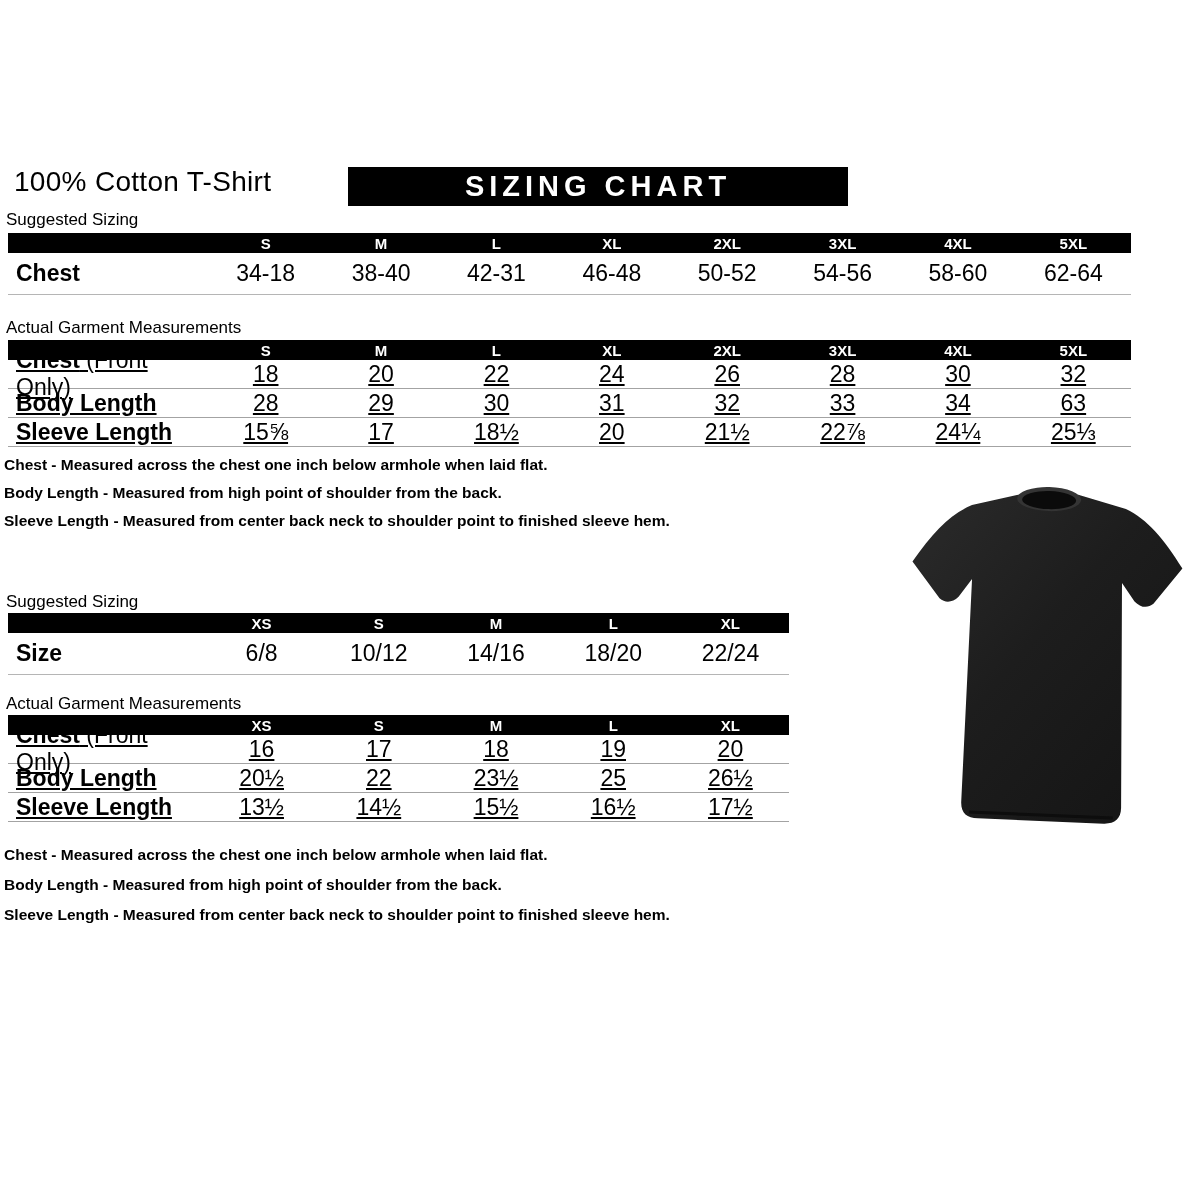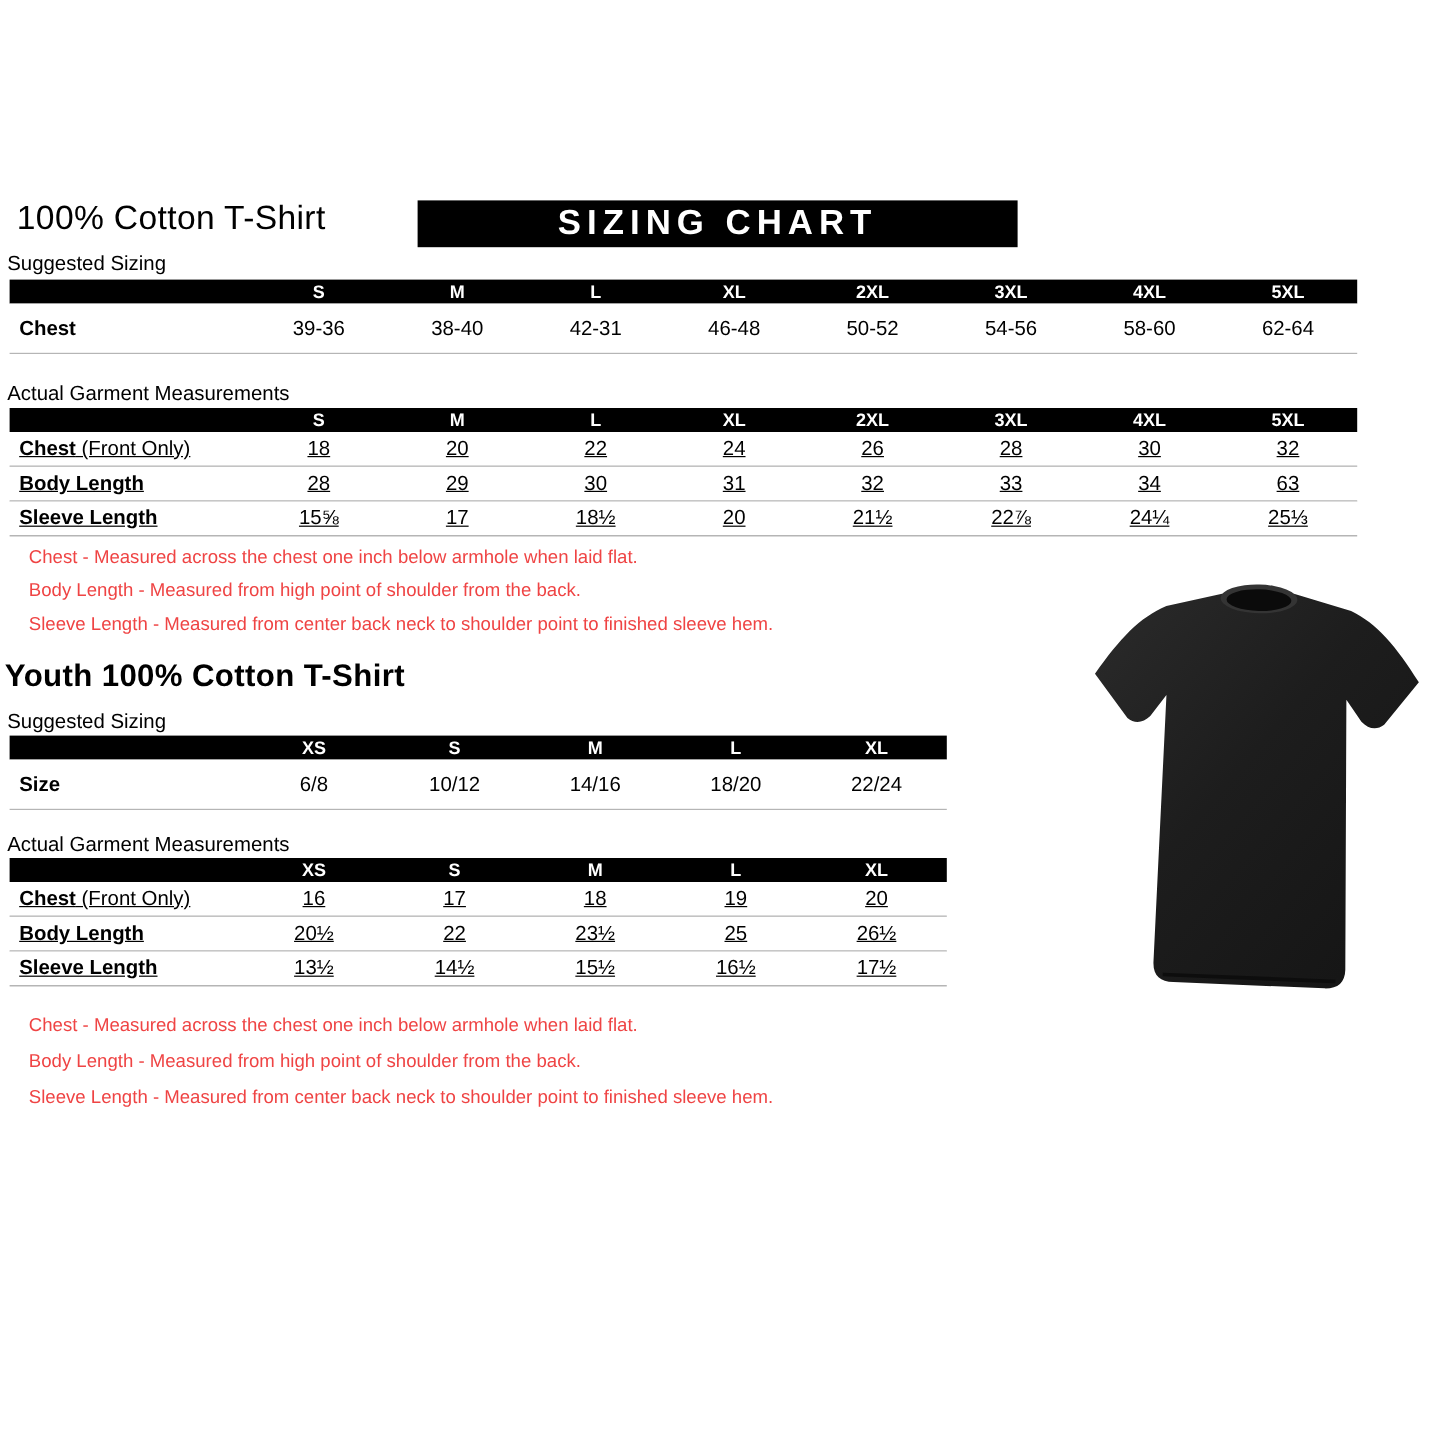--- a/index.html
+++ b/index.html
@@ -31,7 +31,7 @@
 
   .thead { display: flex; align-items: center; background: #000; color: #fff;
            height: 20px; font-weight: 700; font-size: 15px; }
-  .trow  { display: flex; align-items: center; font-size: 17px; background: #fff; }
+  .trow  { display: flex; align-items: center; font-size: 23px; background: #fff; }
   .row-tall { height: 42px; border-bottom: 1px solid #b5b5b5; }
   .row-med  { height: 29px; border-bottom: 1px solid #a3a3a3; text-decoration: underline; }
 

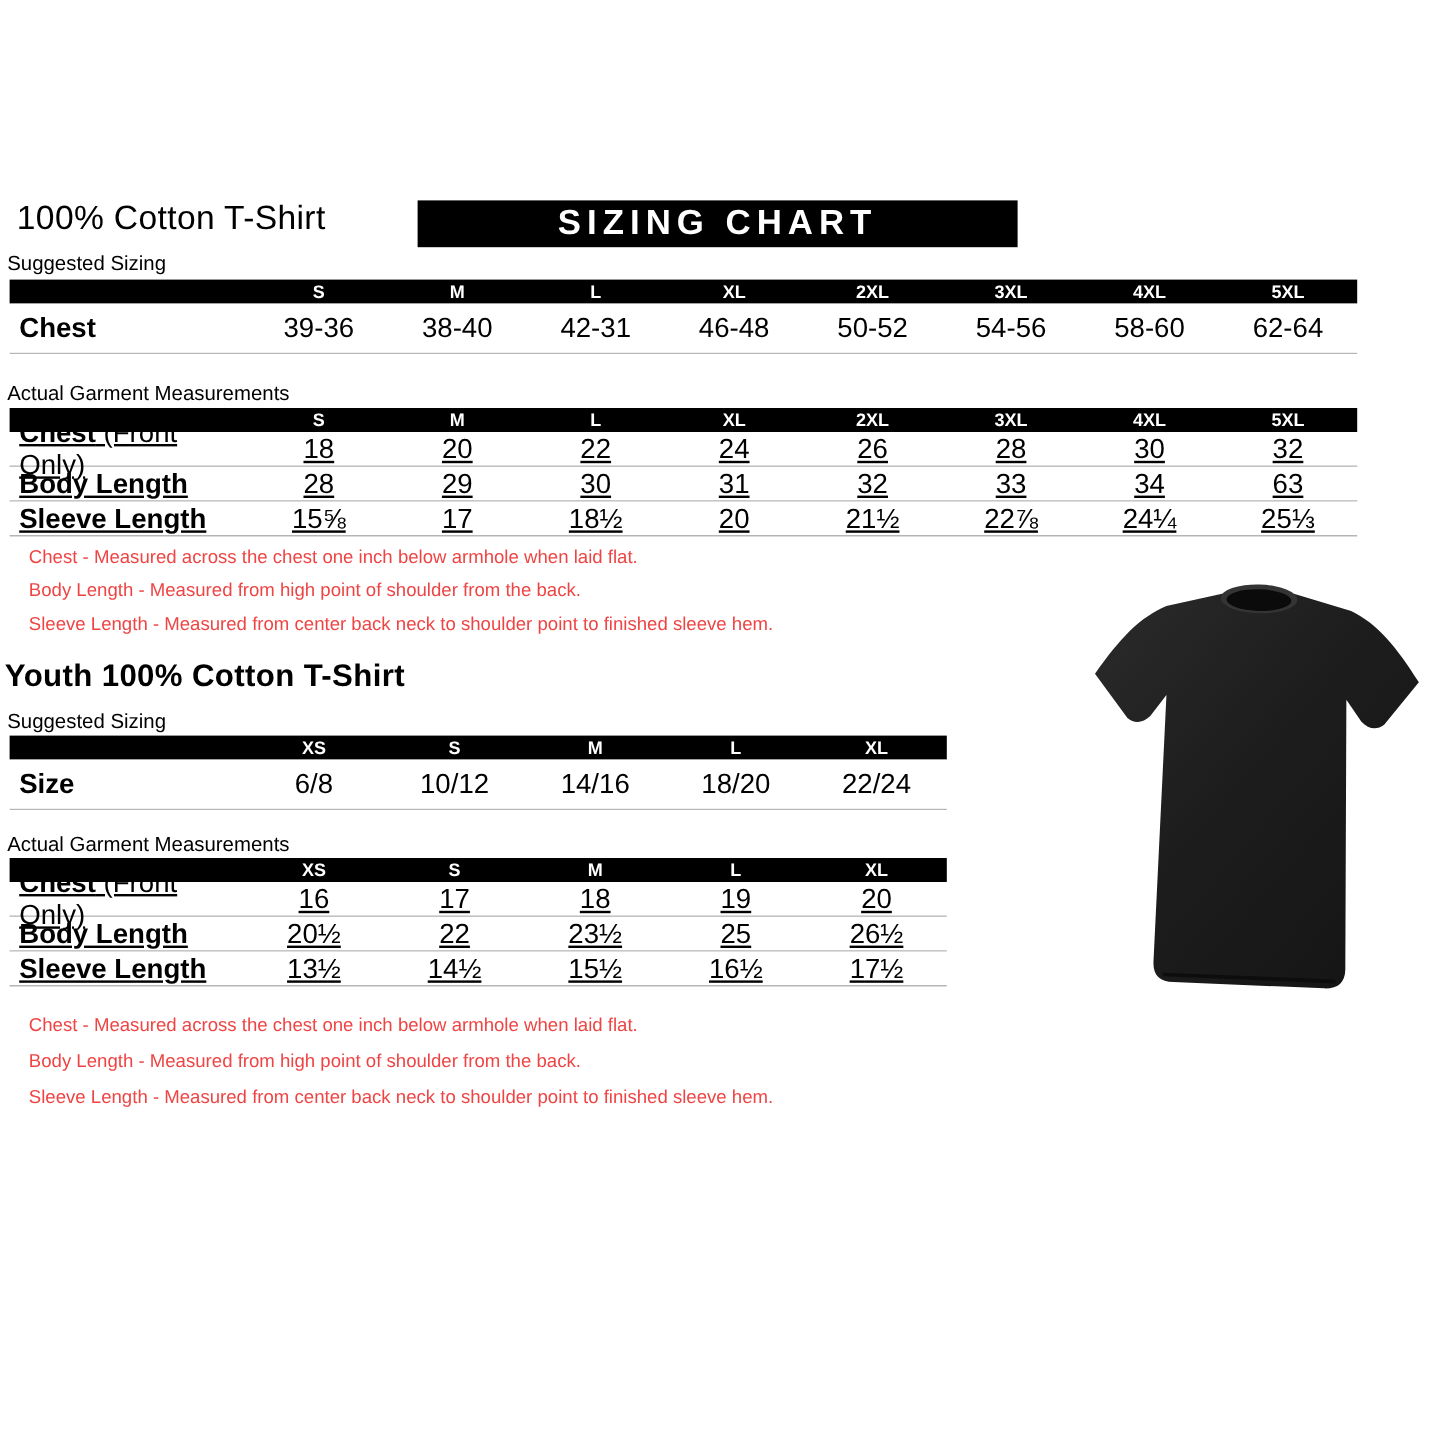--- a/index.html
+++ b/index.html
@@ -74,7 +74,7 @@
     </div>
     <div class="trow row-tall">
       <div class="c lc"><span class="bl">Chest</span><span class="sfx"></span></div>
-      <div class="c">39-36</div>
+      <div class="c">34-18</div>
       <div class="c">38-40</div>
       <div class="c">42-31</div>
       <div class="c">46-48</div>

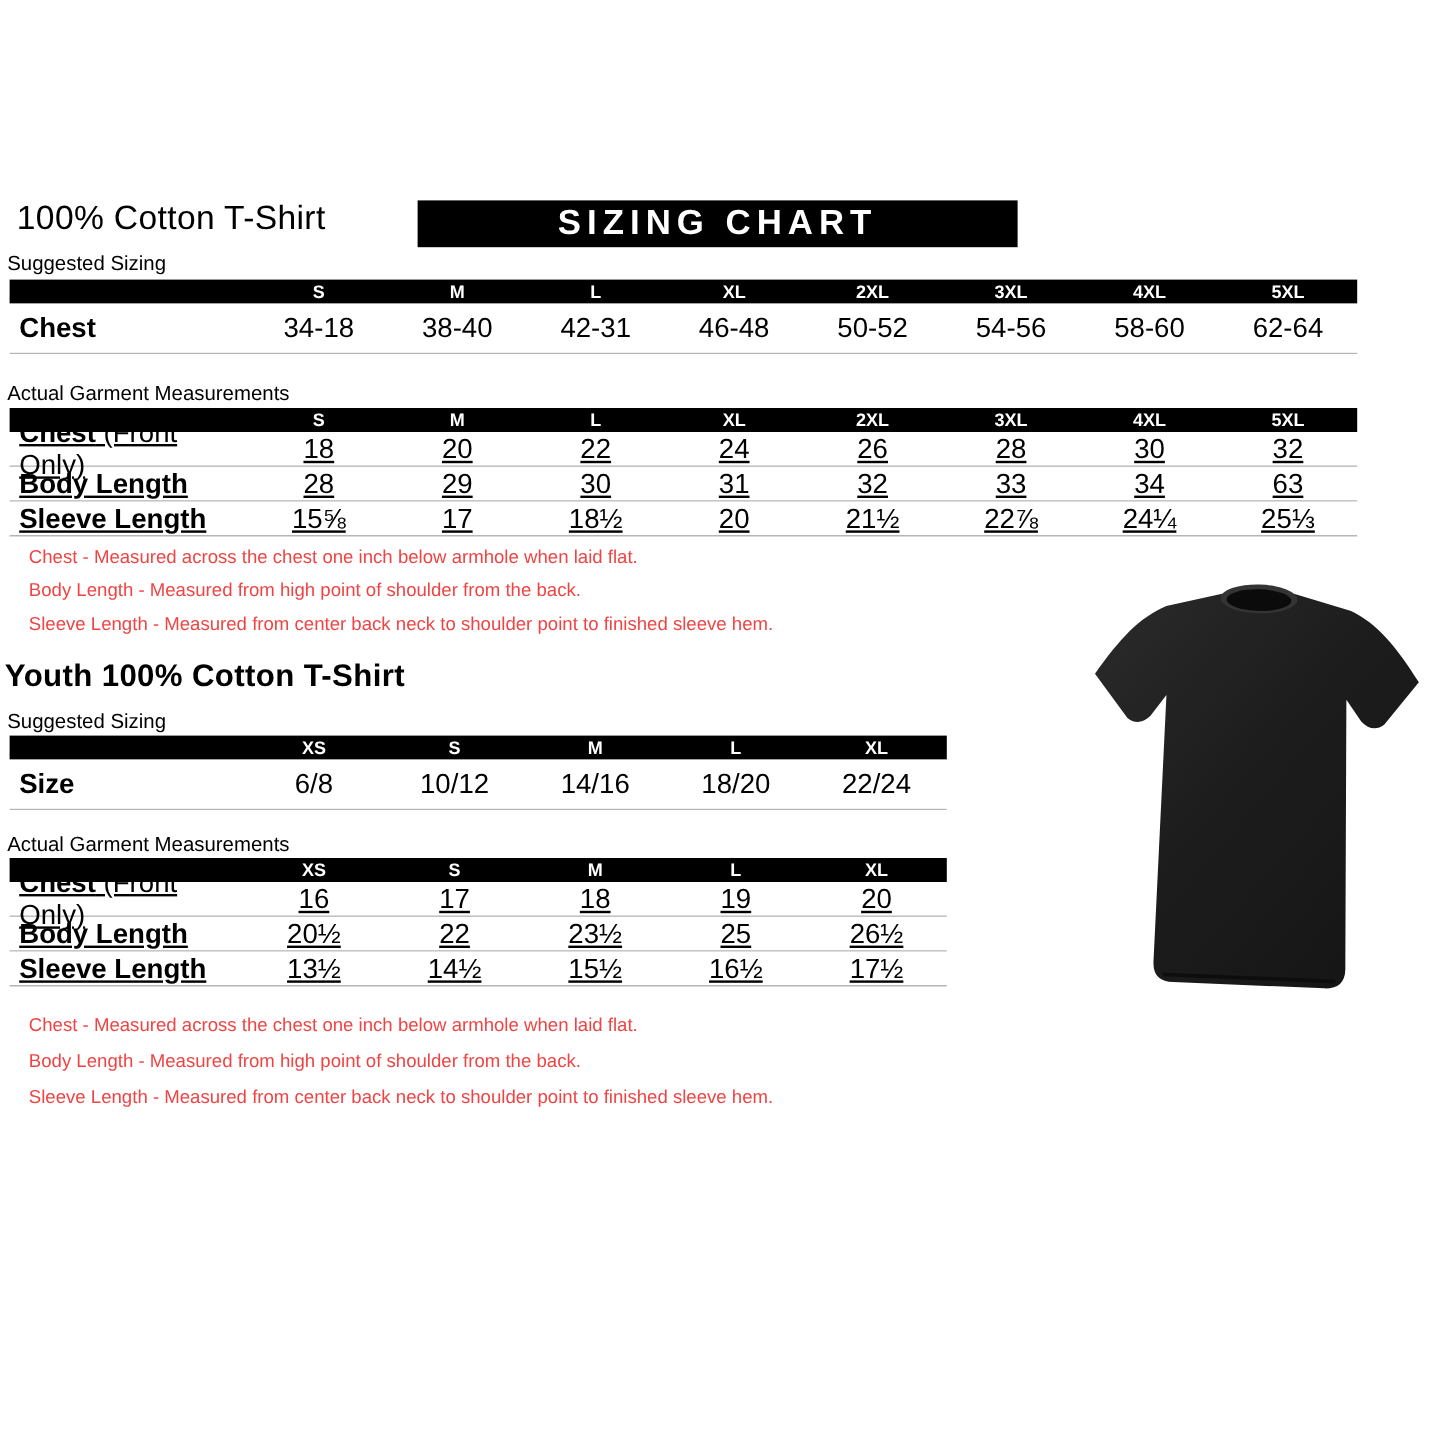--- a/index.html
+++ b/index.html
@@ -41,7 +41,7 @@
   .bl { font-weight: 700; }
   .sfx { font-weight: 400; }
 
-  .notes { left: 24px; font-size: 15.5px; color: #ef4444; }
+  .notes { left: 4px; font-size: 15.5px; color: #000000; font-weight: bold; }
   .notes-adult { top: 455px; }
   .notes-youth { top: 845px; }
   .note-line { line-height: 19px; }

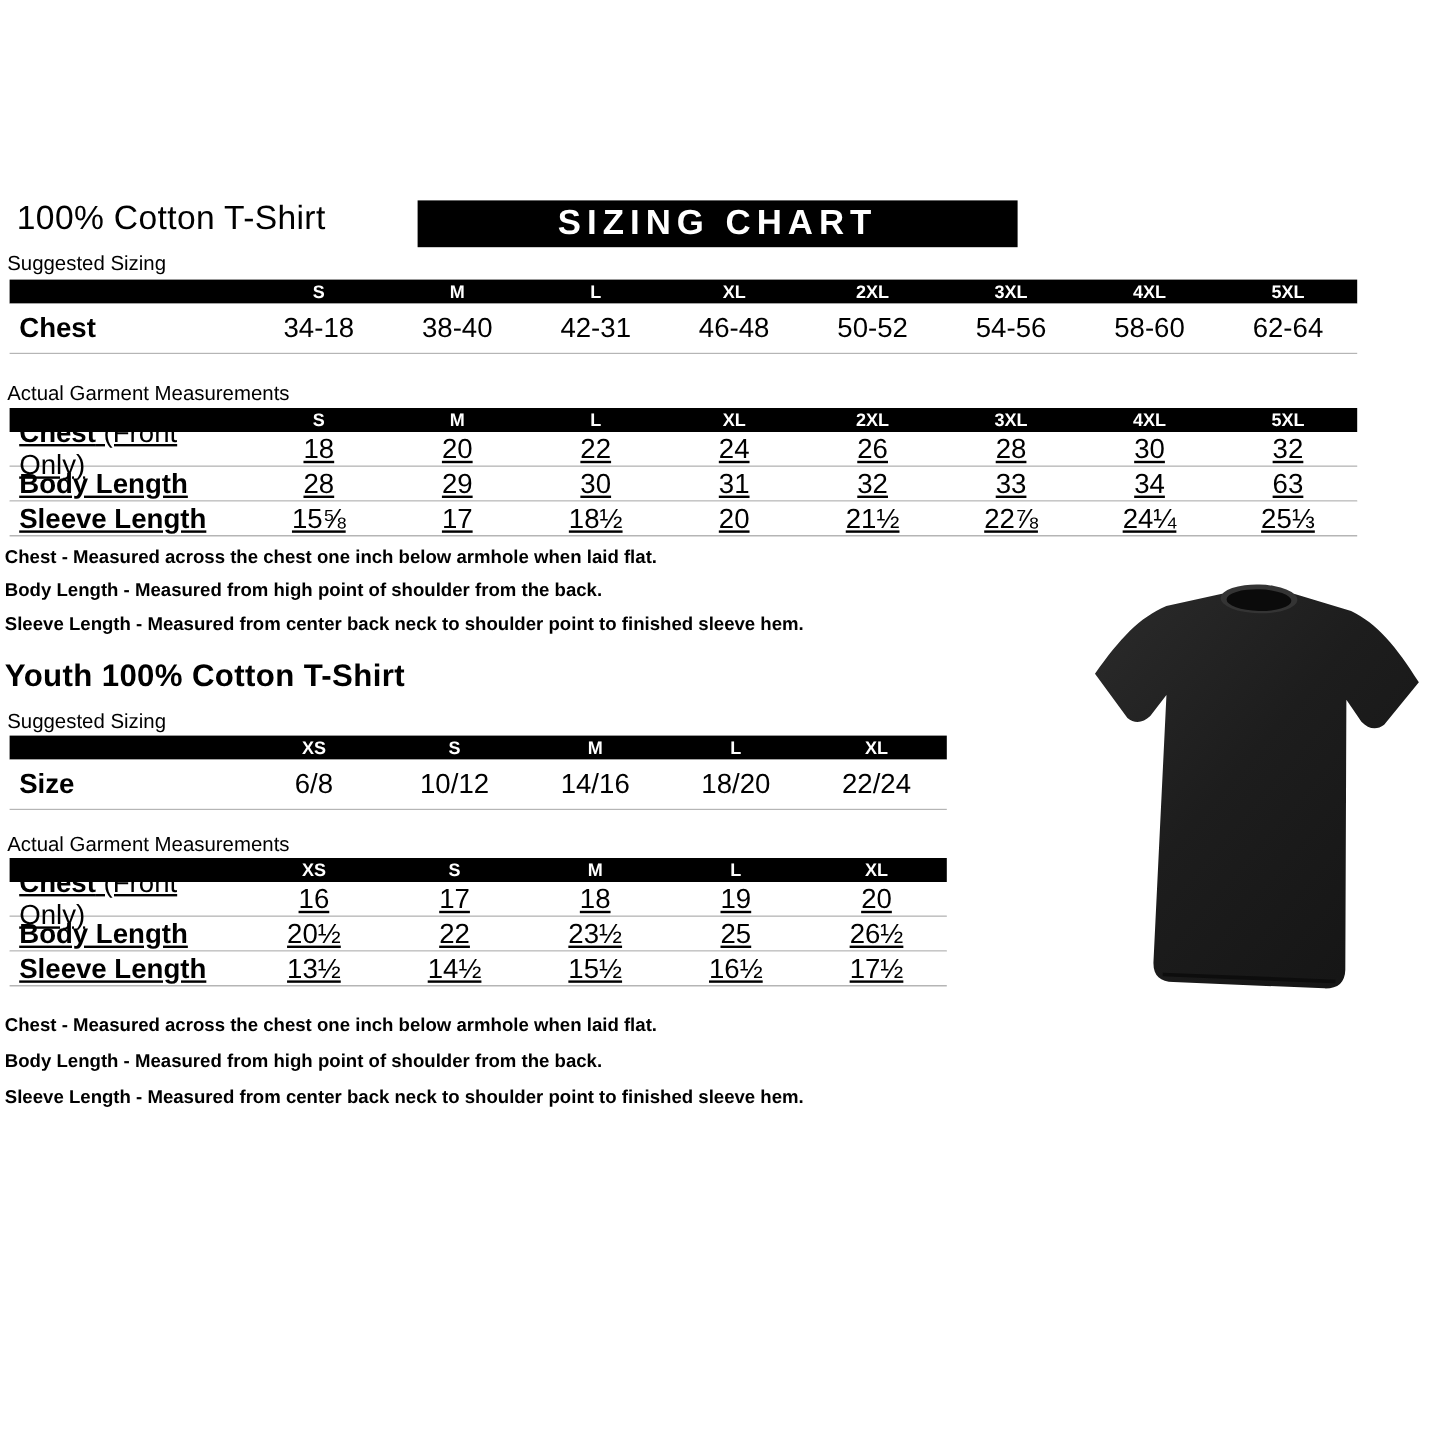--- a/index.html
+++ b/index.html
@@ -140,7 +140,6 @@
     <div class="note-line">Sleeve Length - Measured from center back neck to shoulder point to finished sleeve hem.</div>
   </div>
 
-  <div class="abs youth-title">Youth 100% Cotton T-Shirt</div>
 
   <div class="abs sec-label lbl-youth-suggested">Suggested Sizing</div>
 

